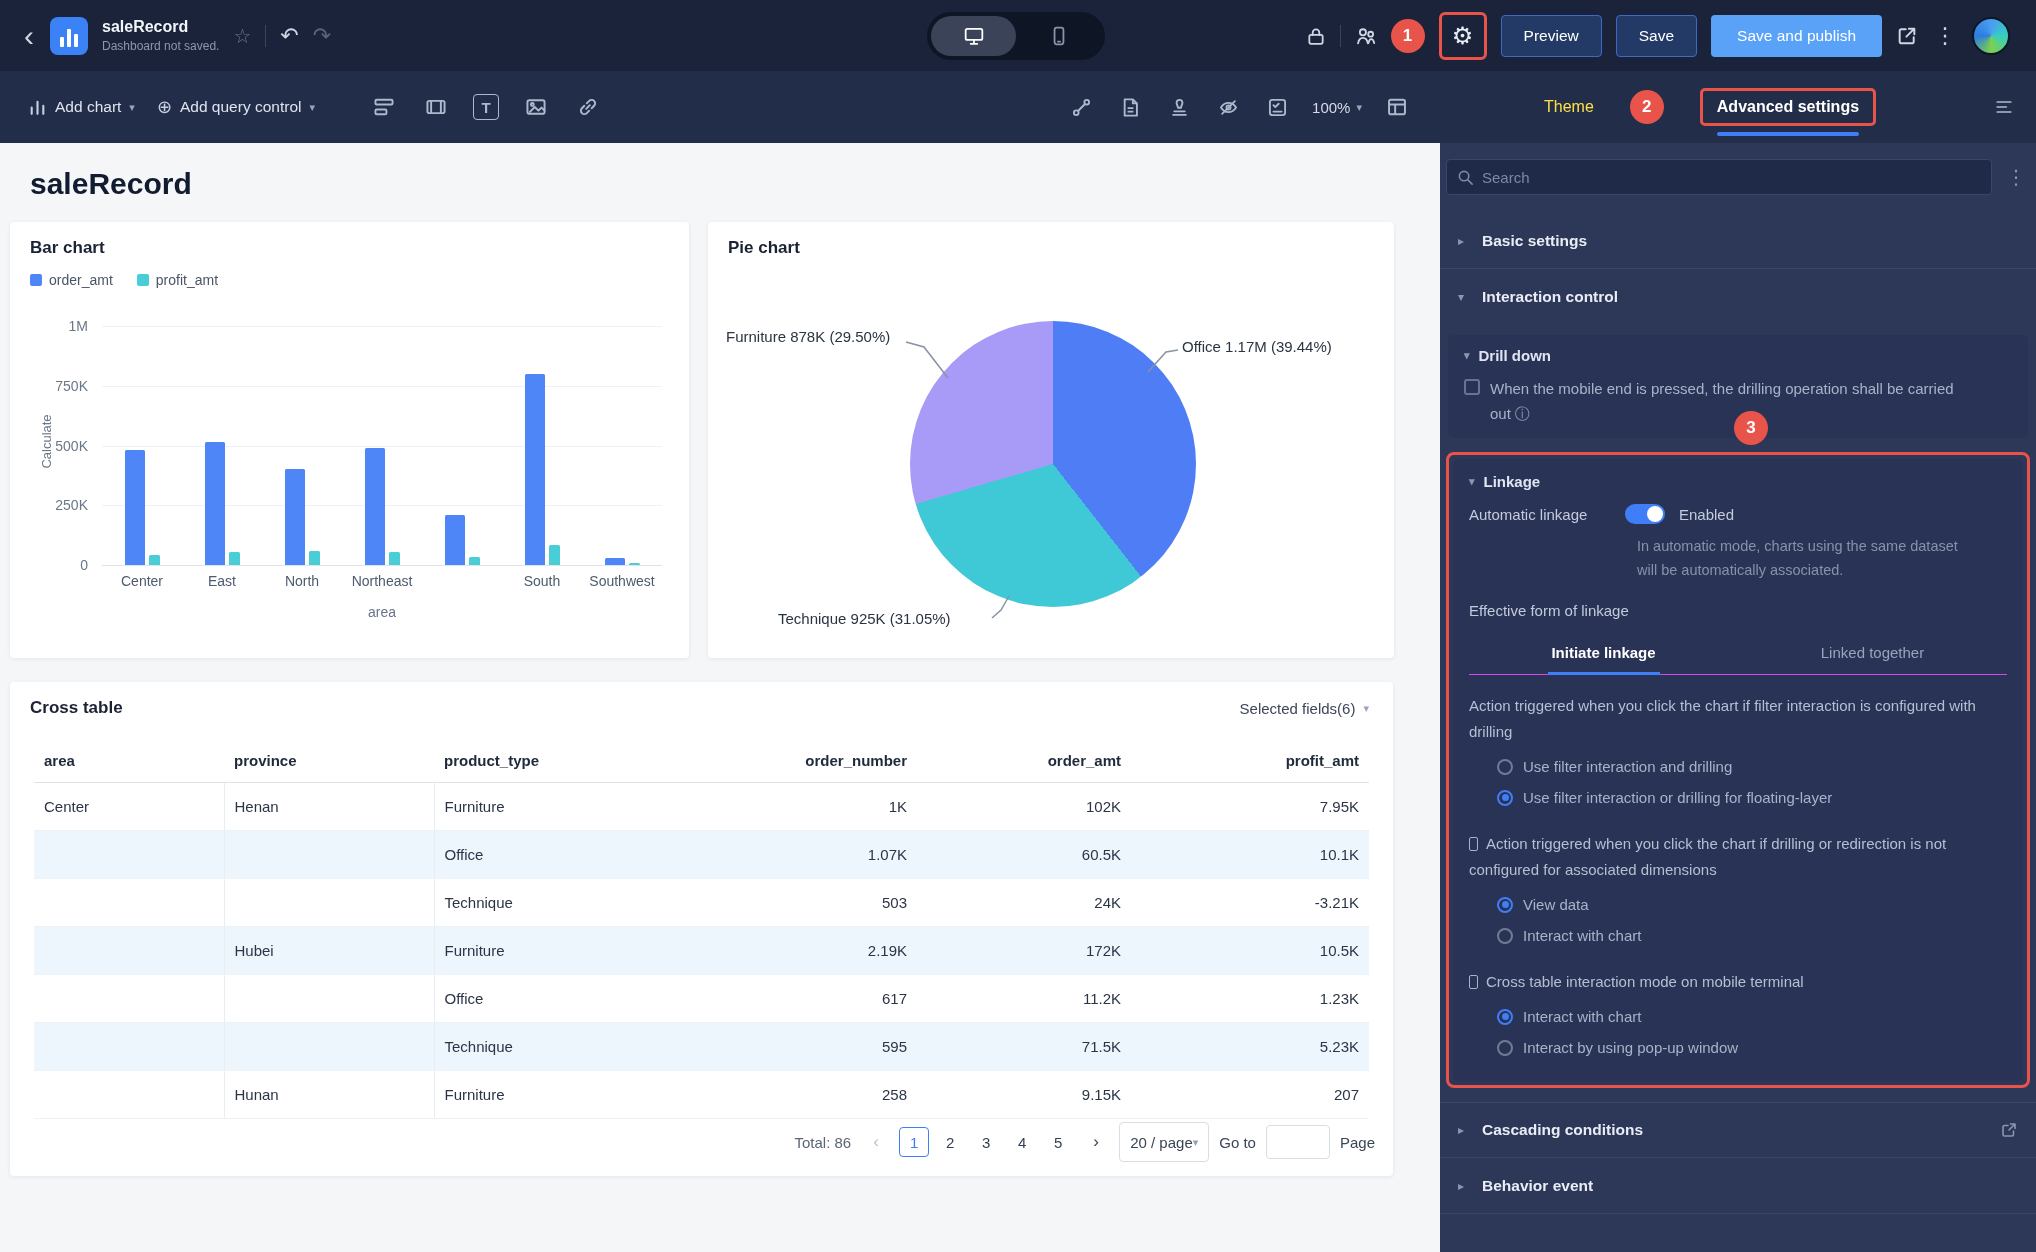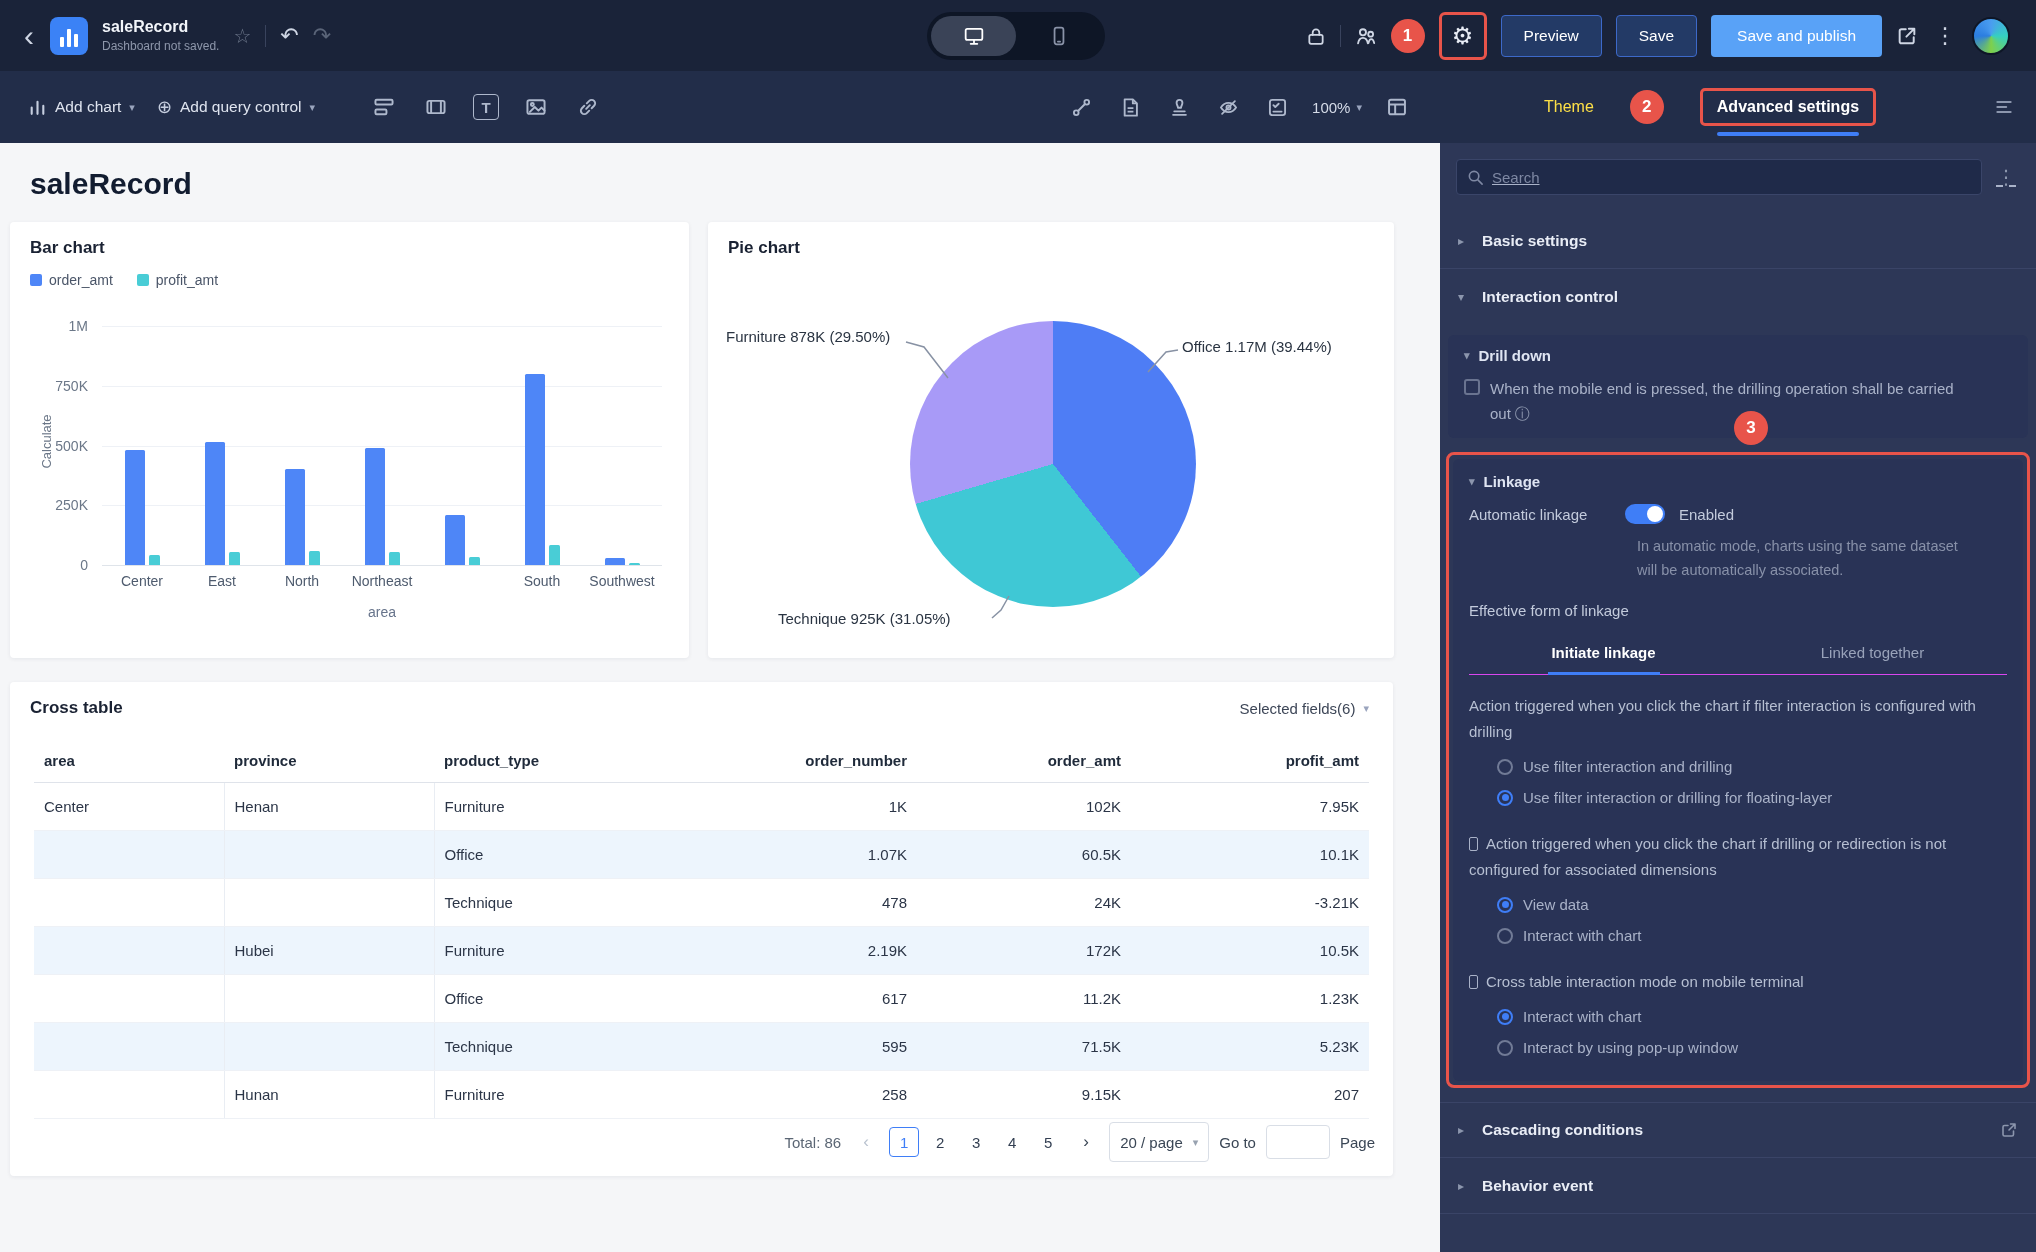--- a/index.html
+++ b/index.html
@@ -118,7 +118,7 @@
   .adv-tab { color:#fff; font-size:16px; font-weight:700; cursor:pointer; white-space:nowrap; }
   .adv-box::after { content:''; position:absolute; left:14px; right:14px; bottom:-13px; height:4px; background:#3f7ef7; border-radius:2px; }
   .panel-header .spacer { flex:1; }
-  .search-row { padding:16px 16px 18px; display:flex; align-items:center; gap:10px;text-decoration:underline; }
+  .search-row { padding:16px 6px 18px; display:flex; align-items:center; gap:10px; }
   .search-box { flex:1; height:36px; background:#1f2a49; border:1px solid #3a4569; border-radius:4px;
                 display:flex; align-items:center; padding:0 10px; gap:8px; }
   .search-box input { flex:1; background:transparent; border:none; outline:none; color:#cfd6e4; font-size:15px; font-family:inherit; }

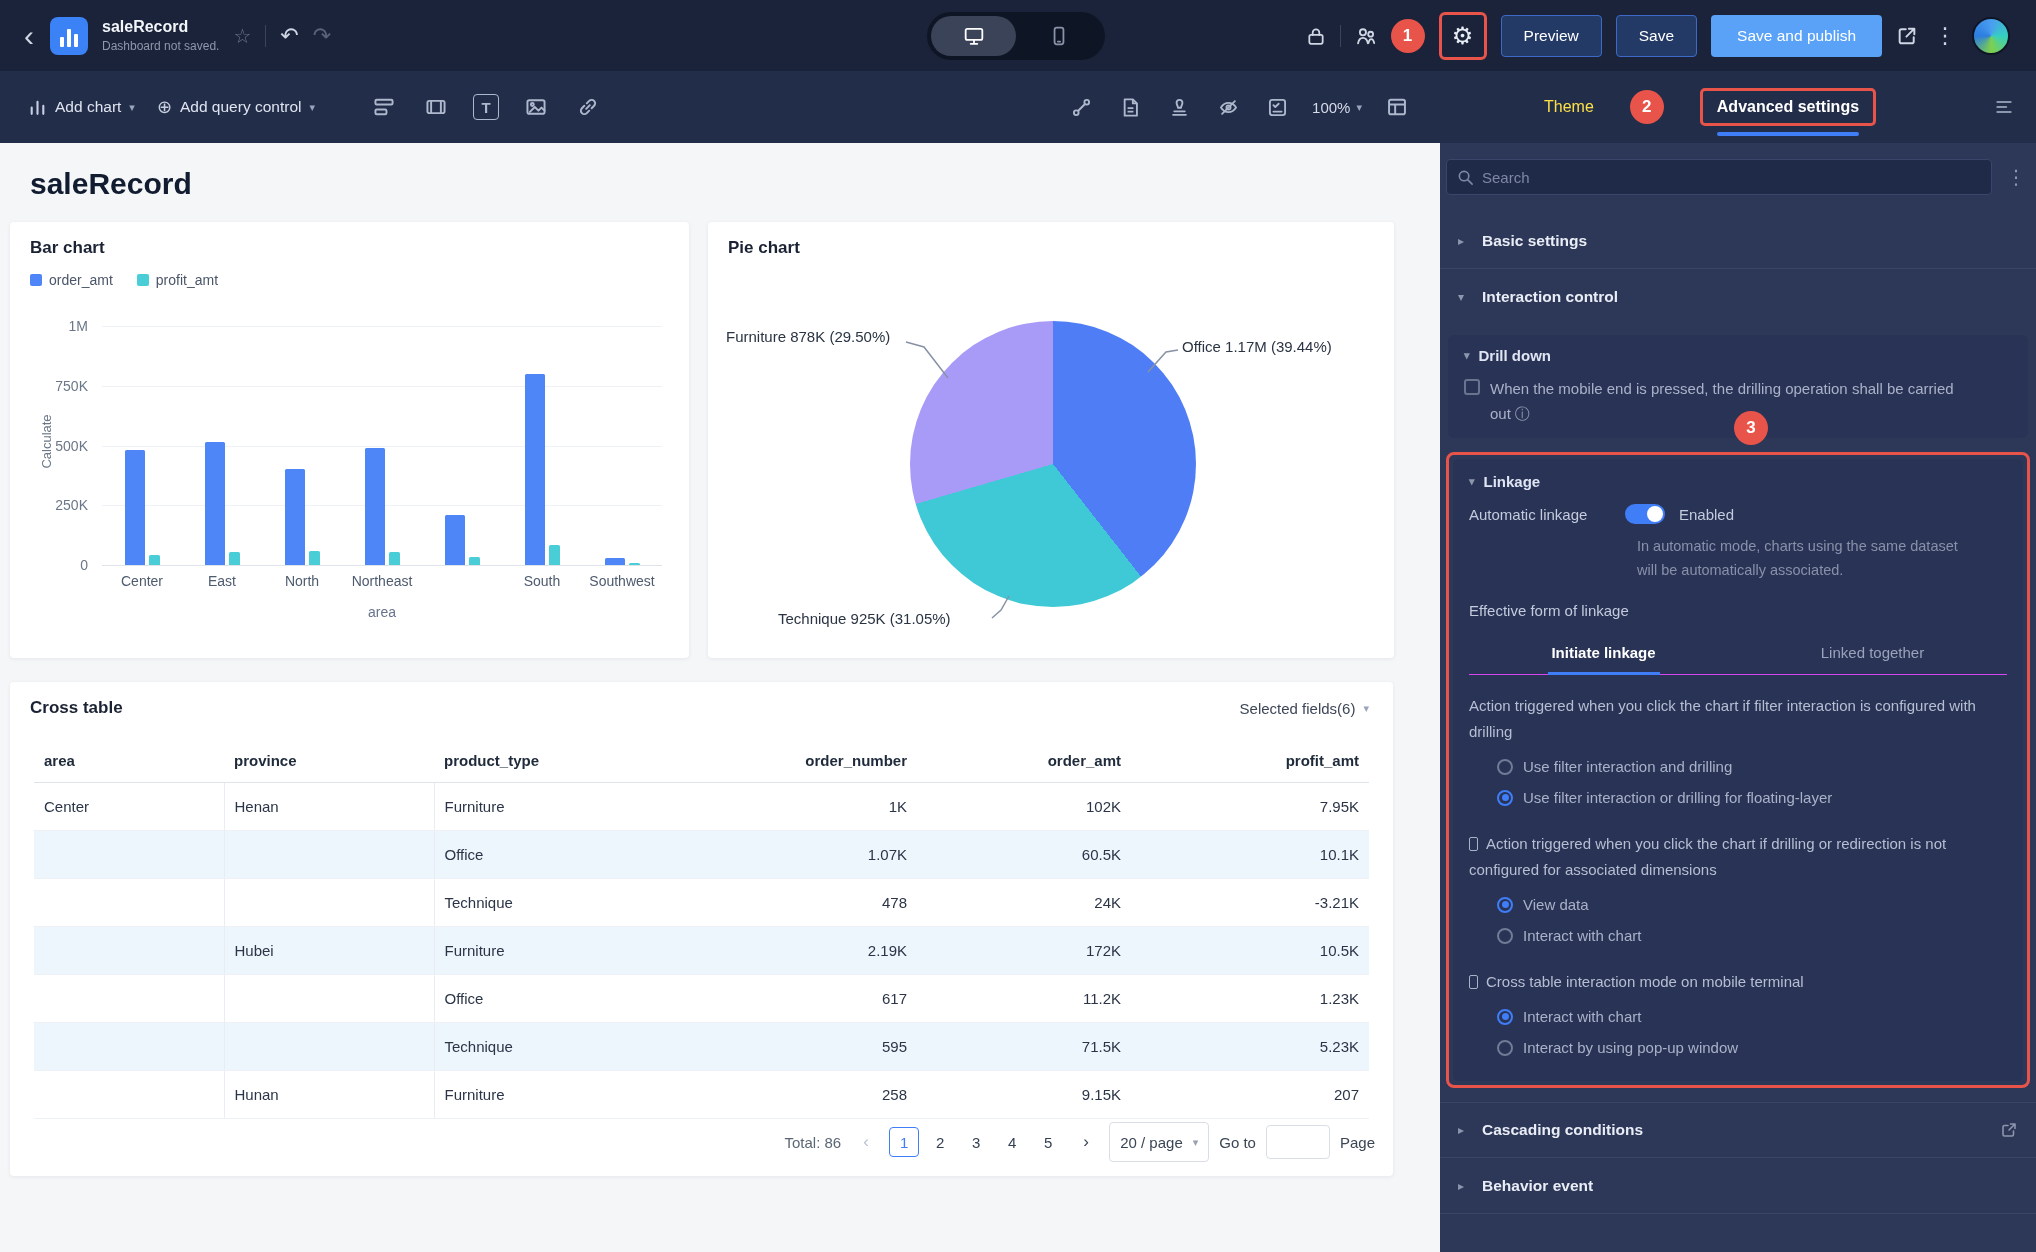--- a/index.html
+++ b/index.html
@@ -449,7 +449,7 @@
                 <td class="col0 "></td>
                 <td class="col1 "></td>
                 <td class="col2 ">Technique</td>
-                <td class="col3 num">478</td>
+                <td class="col3 num">503</td>
                 <td class="col4 num">24K</td>
                 <td class="col5 num">-3.21K</td>
               </tr>

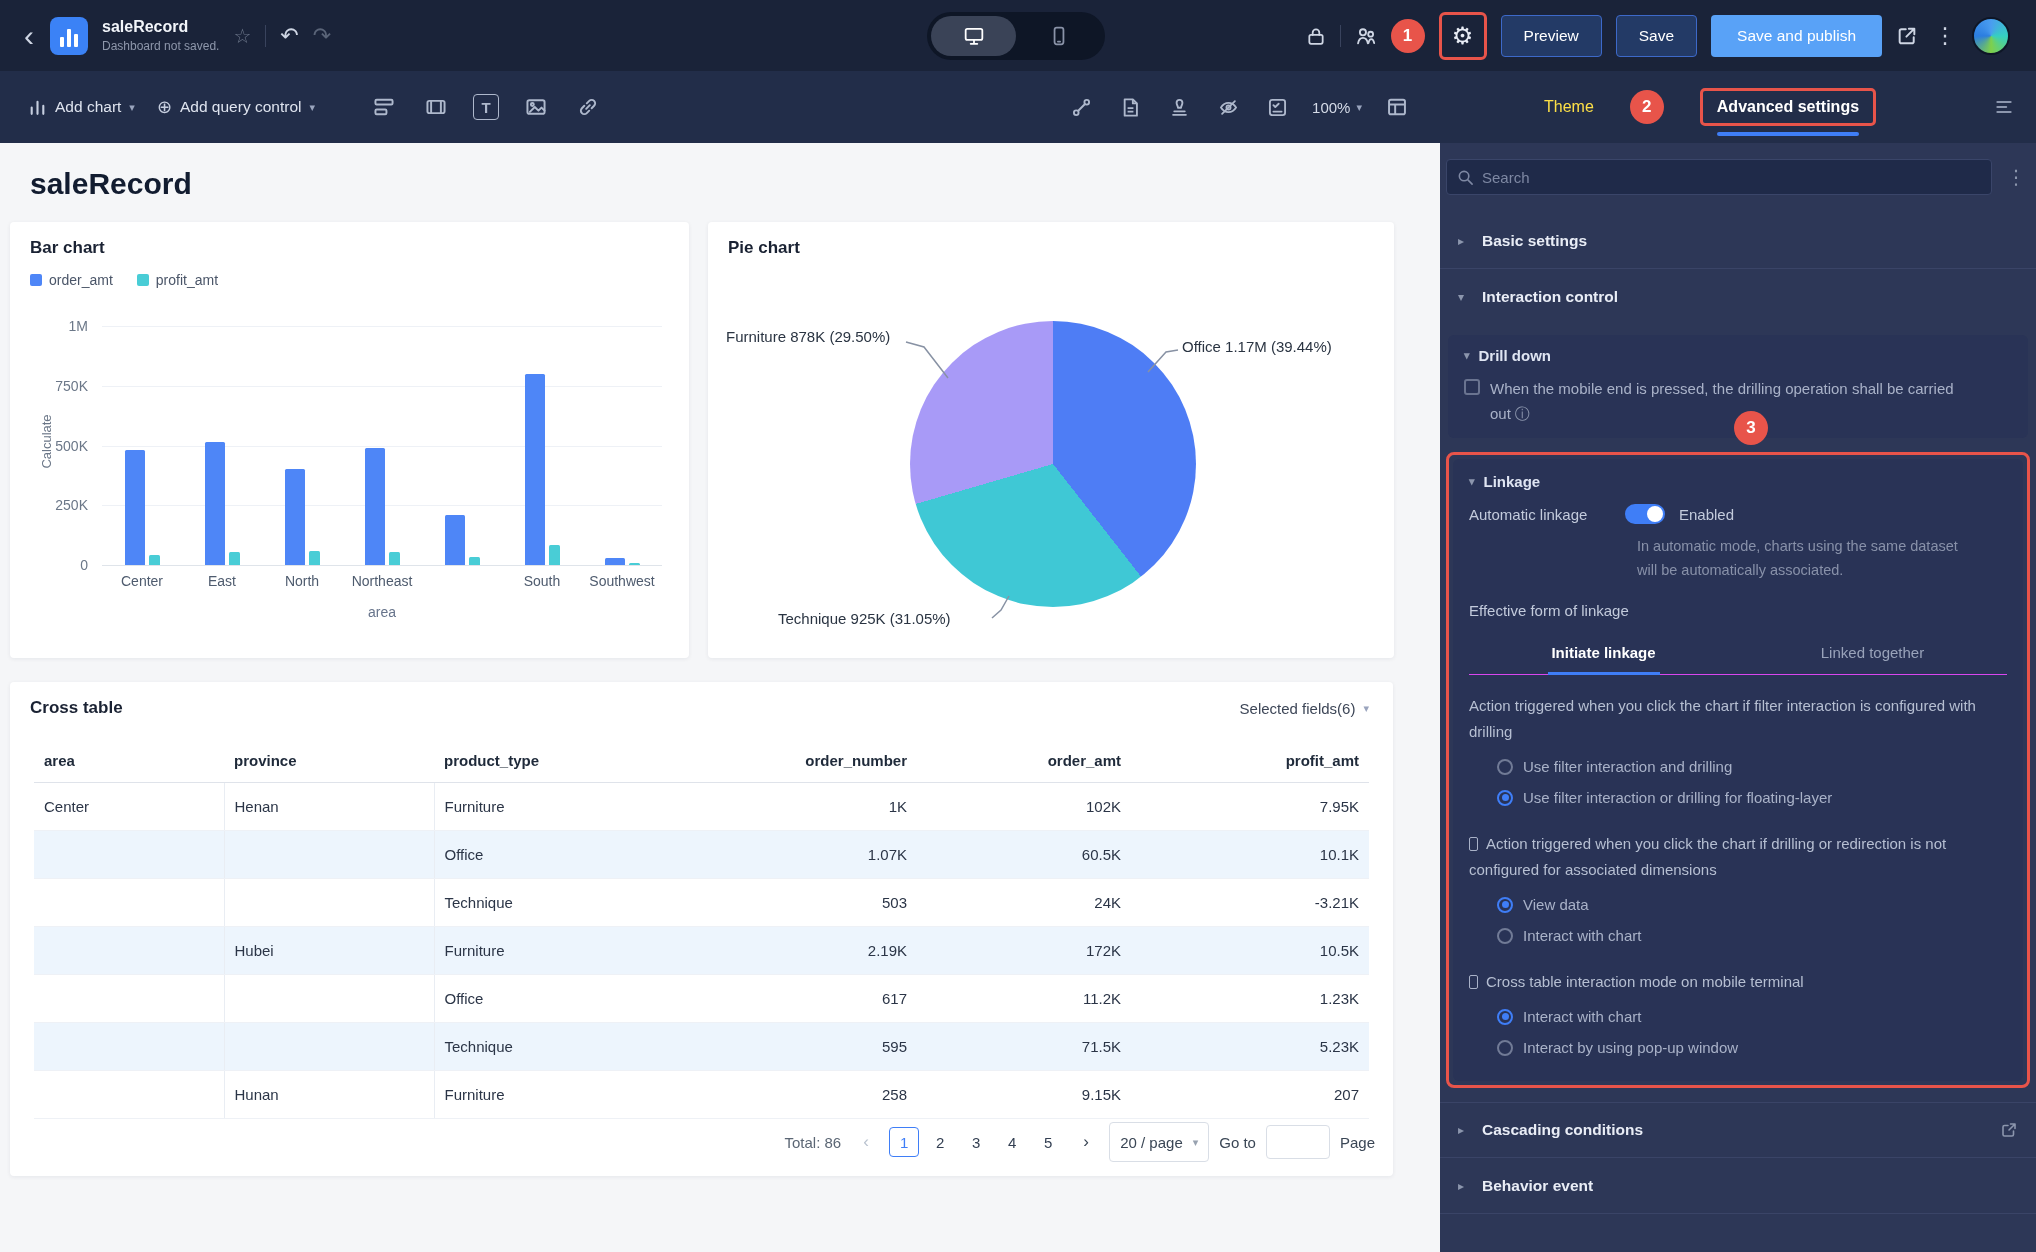--- a/index.html
+++ b/index.html
@@ -106,7 +106,7 @@
             border-radius:4px; font-family:inherit; cursor:pointer; }
   .pg-btn.active { border-color:#3f7ef7; color:#3f7ef7; background:#fff; }
   .pg-size { height:40px; border:1px solid #d9dee6; border-radius:4px; background:#fff; display:flex; align-items:center;
-             padding:0 10px; gap:10px; cursor:pointer; }
+             padding:0 10px; cursor:pointer; }
   .pg-size .caret { color:#98a2b0; }
   .pg-input { width:64px; height:34px; border:1px solid #d9dee6; border-radius:4px; background:#fff; font-family:inherit; }
 

